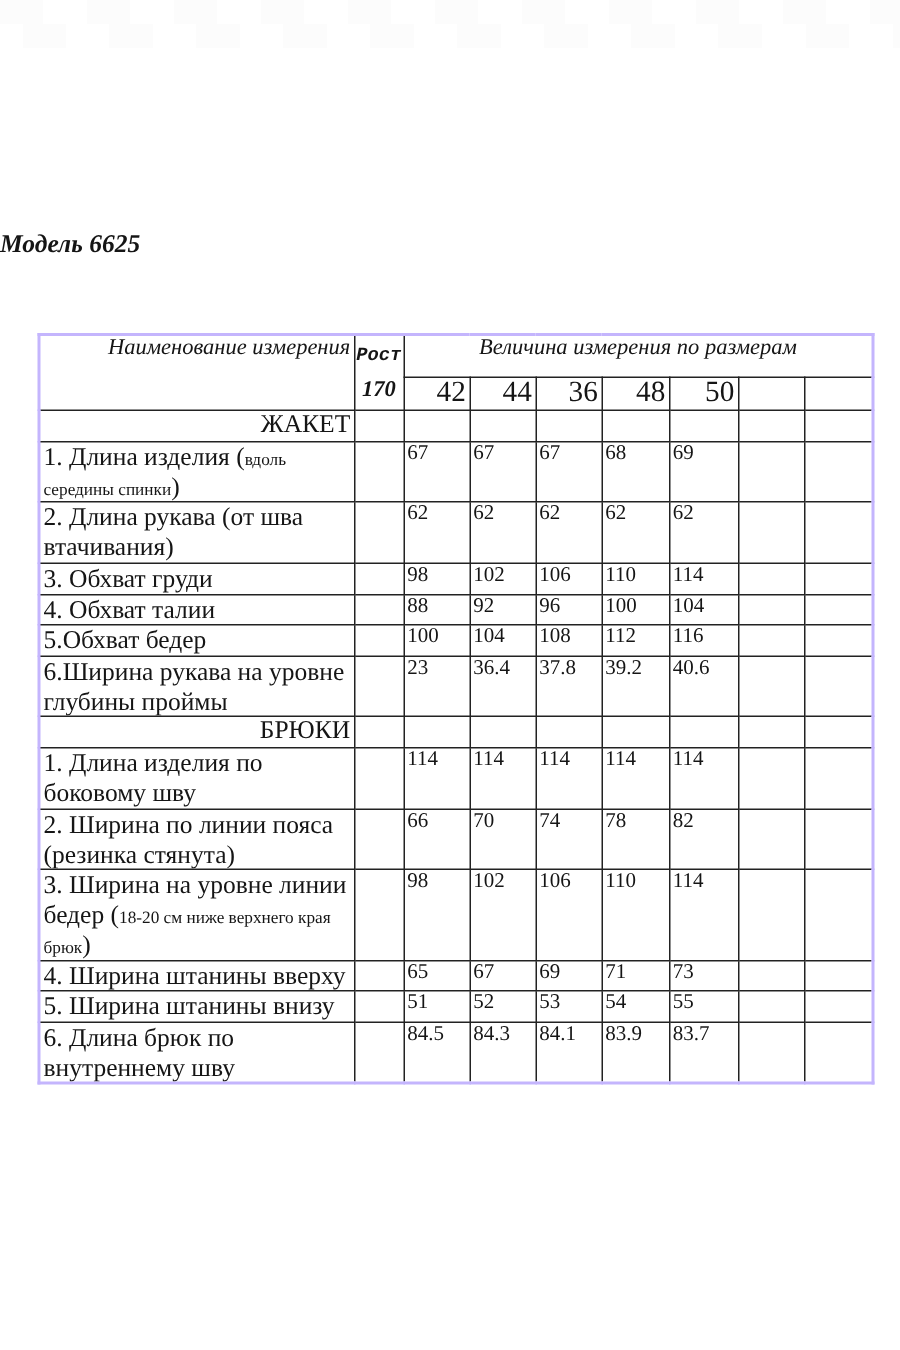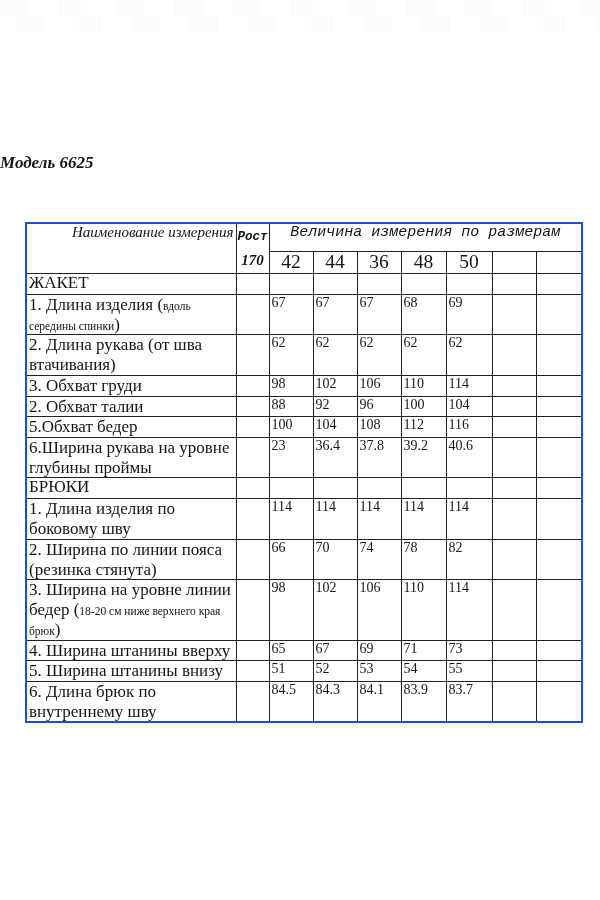--- a/index.html
+++ b/index.html
@@ -56,7 +56,7 @@
     width: 556px;
     border-collapse: collapse;
     table-layout: fixed;
-    border: 2px solid #1d4ed8;
+    border: 2px solid #c4b5fd;
     padding-left: 12px;
   }
   table.meas td, table.meas th {

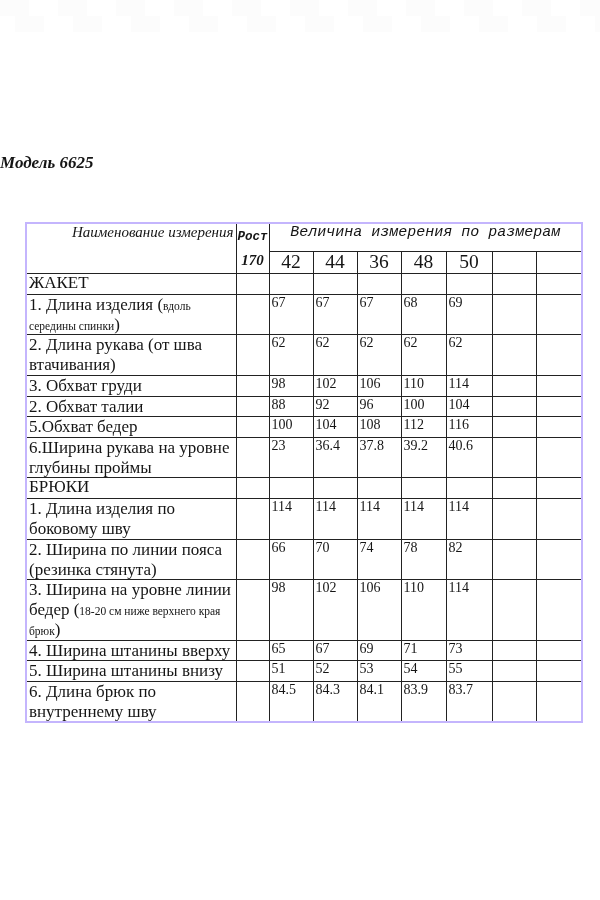--- a/index.html
+++ b/index.html
@@ -106,7 +106,6 @@
     text-align: center;
     vertical-align: middle;
     height: 27px;
-    font-family: Liberation Mono, monospace;
   }
   td.size-cell {
     font-size: 19.5px;

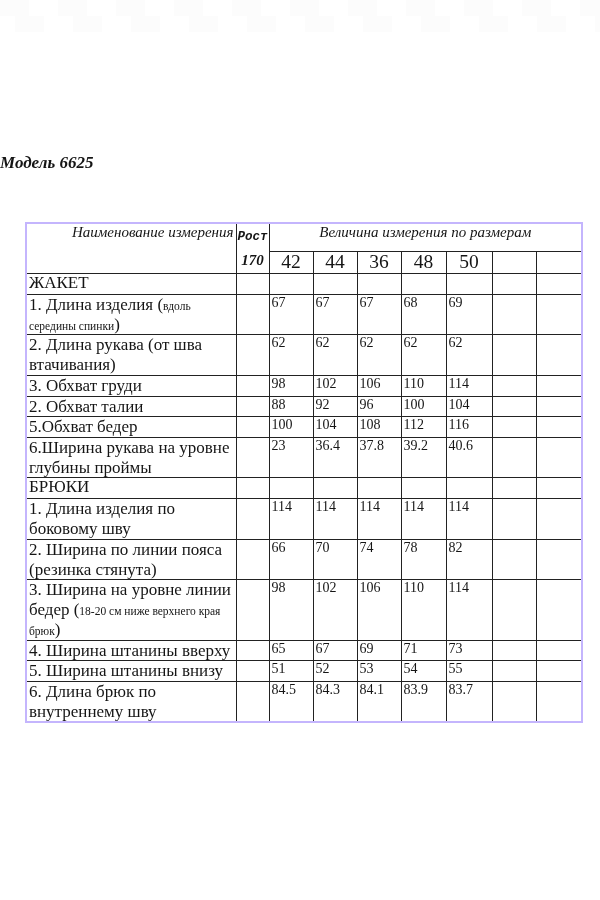--- a/index.html
+++ b/index.html
@@ -112,7 +112,7 @@
     line-height: 1.0;
     height: 21px;
     padding: 1px 0 0 10px;
-    text-align: center;
+    text-align: right;
   }
 
   

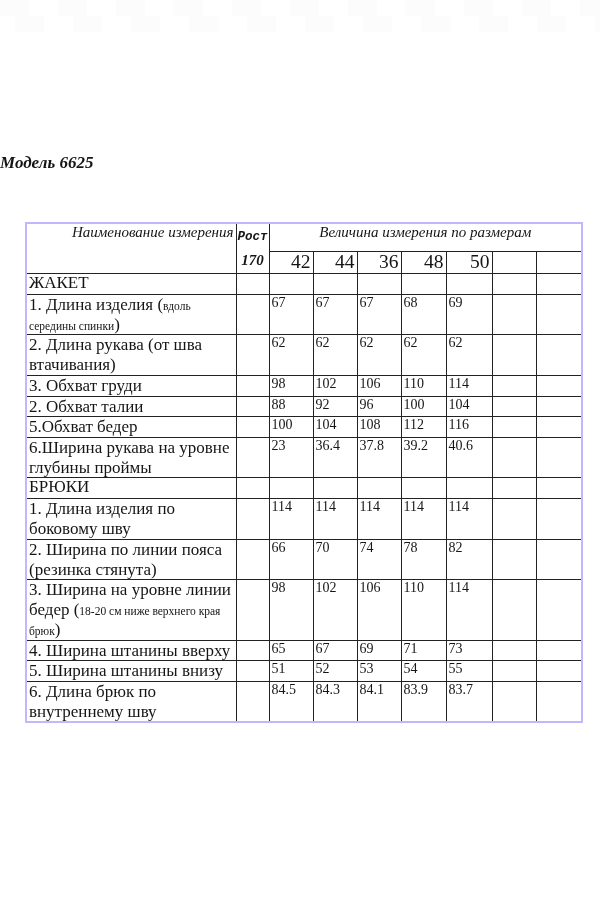--- a/index.html
+++ b/index.html
@@ -118,7 +118,7 @@
   
   tr.section-row td { height: 20px; }
   td.section-title {
-    text-align: left;
+    text-align: right;
     font-size: 17px;
     line-height: 1.1;
     padding-top: 1px;

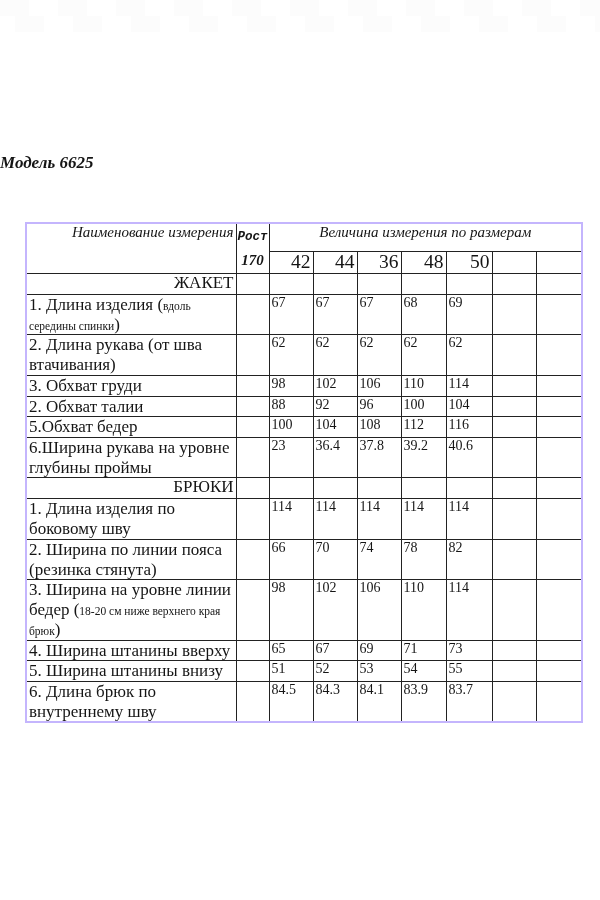--- a/index.html
+++ b/index.html
@@ -229,7 +229,7 @@
         <td class="blank-cell"></td>
       </tr>
       <tr>
-        <td class="label-cell"><span>2. Обхват талии</span></td>
+        <td class="label-cell"><span>4. Обхват талии</span></td>
         <td class="blank-cell"></td>
         <td class="value-cell">88</td>
         <td class="value-cell">92</td>

